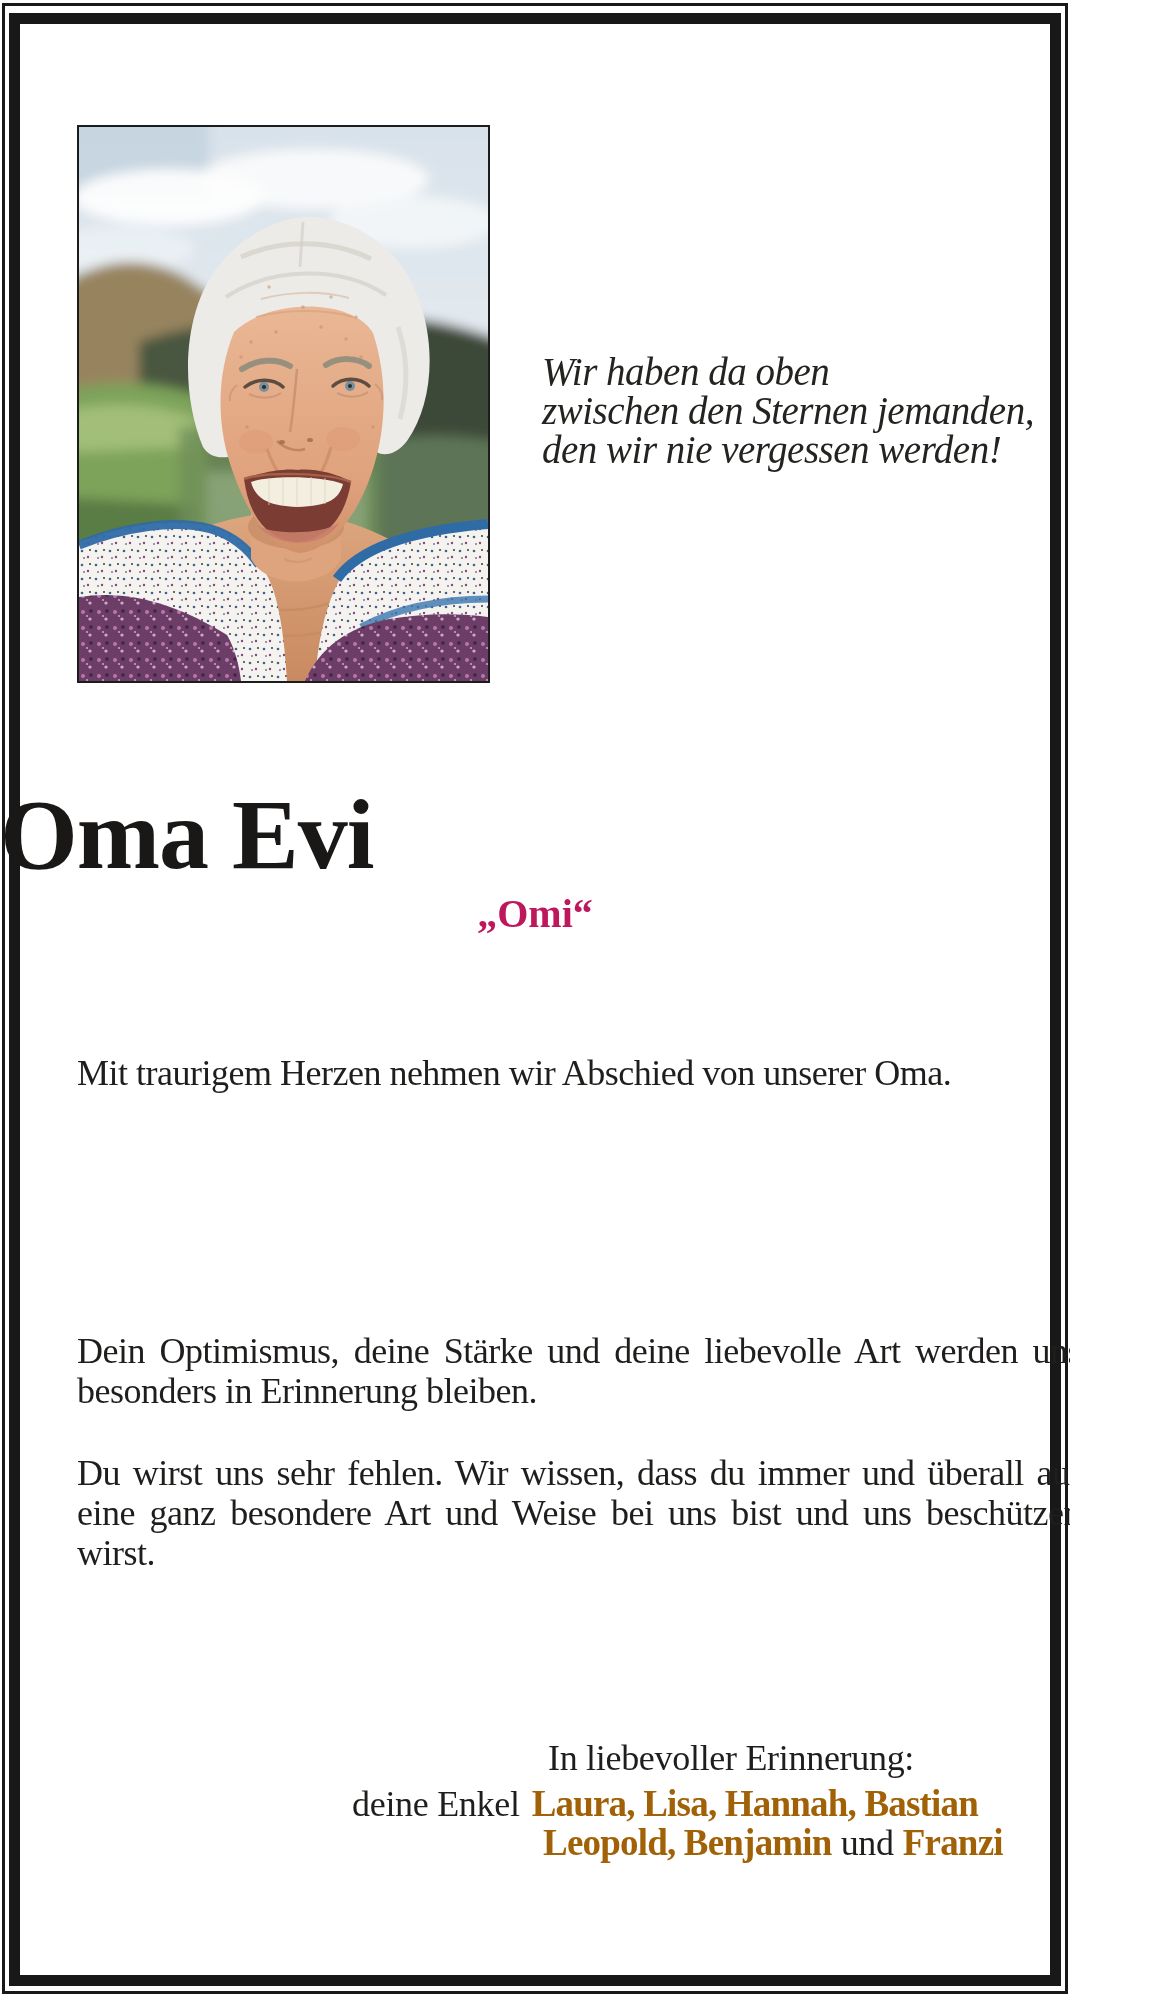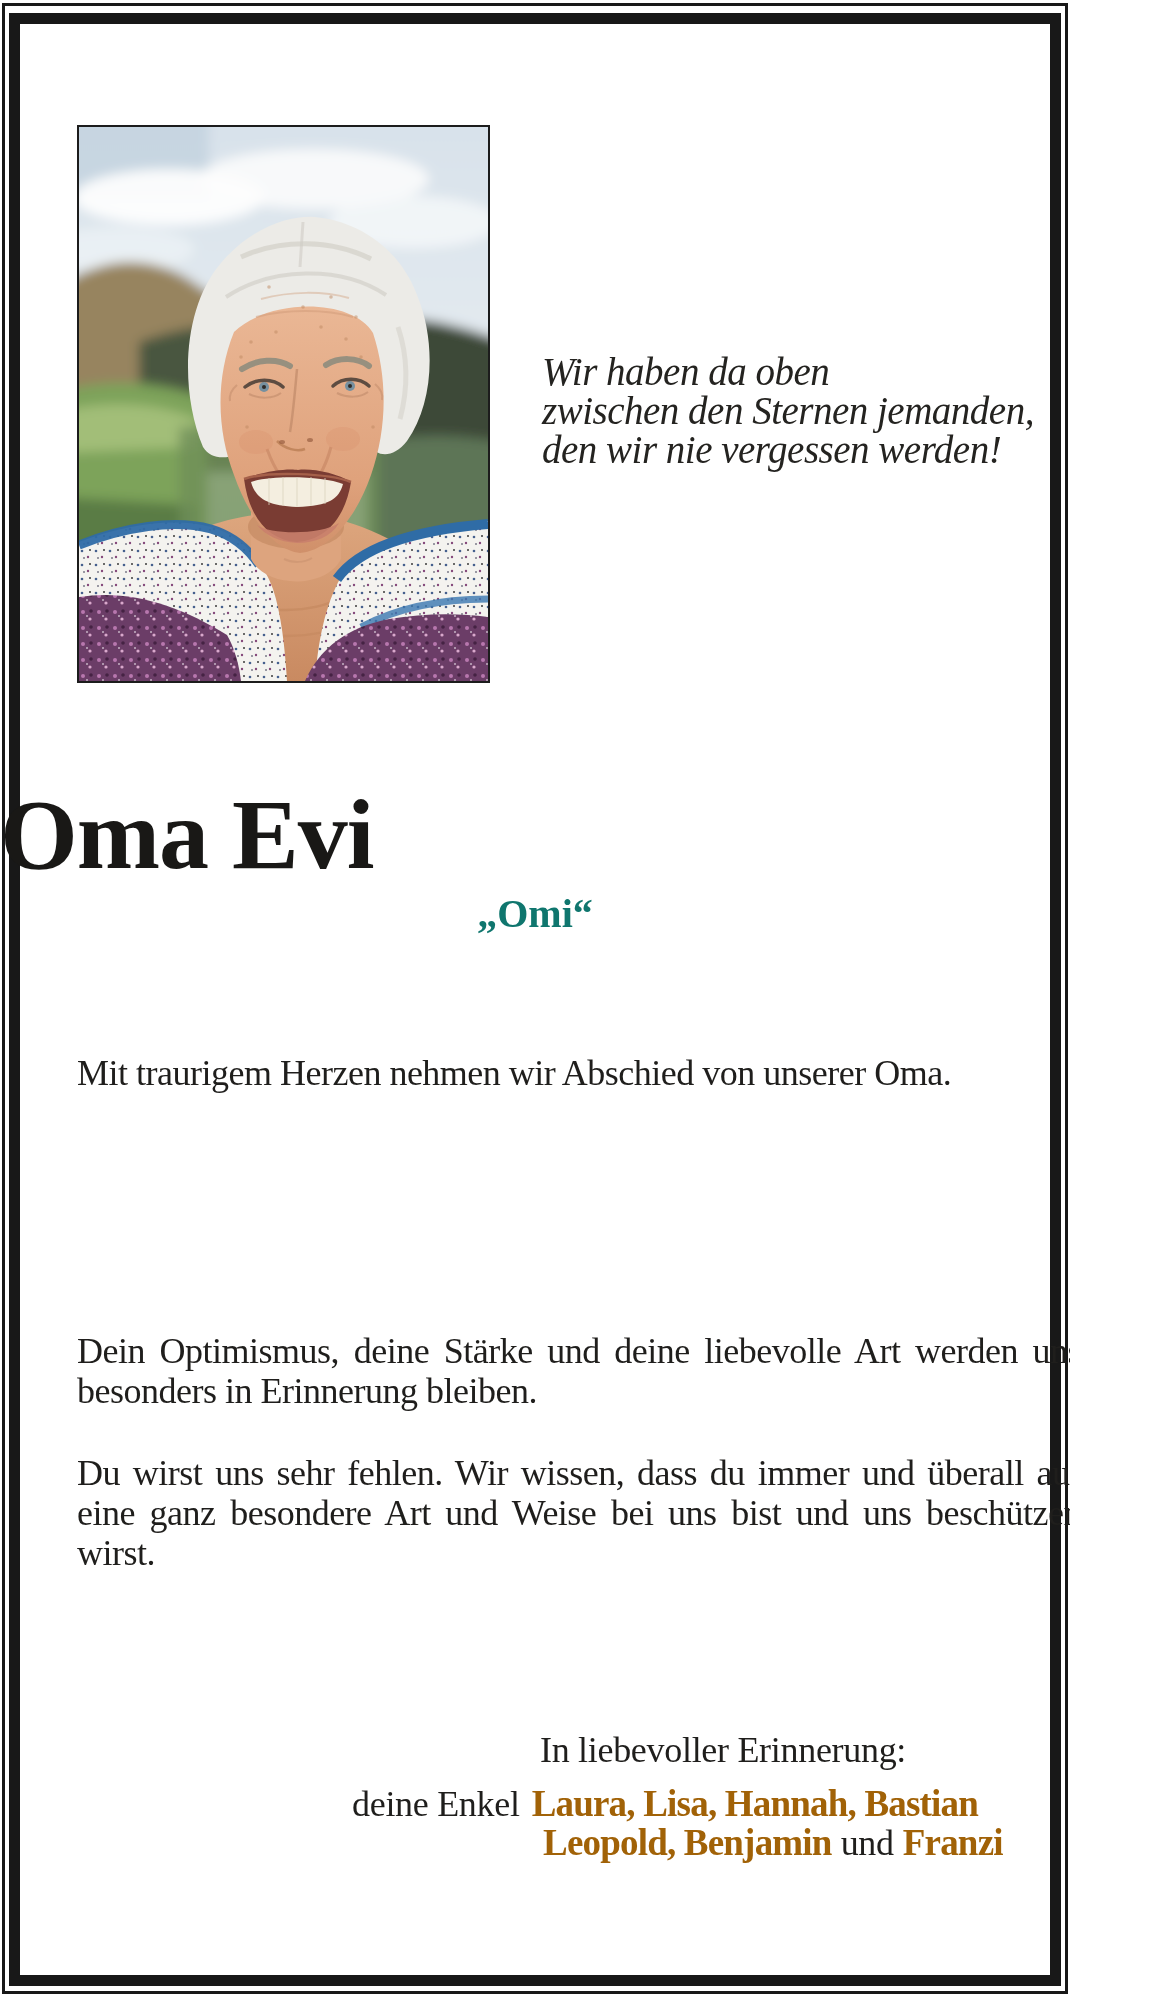--- a/index.html
+++ b/index.html
@@ -38,7 +38,7 @@
   .nickname{
     position:absolute;left:0;right:0;top:894px;
     text-align:center;font-weight:bold;font-size:40px;line-height:40px;
-    color:#0f766e;
+    color:#be185d;
   }
   .para{
     position:absolute;left:77px;width:1004px;margin:0;

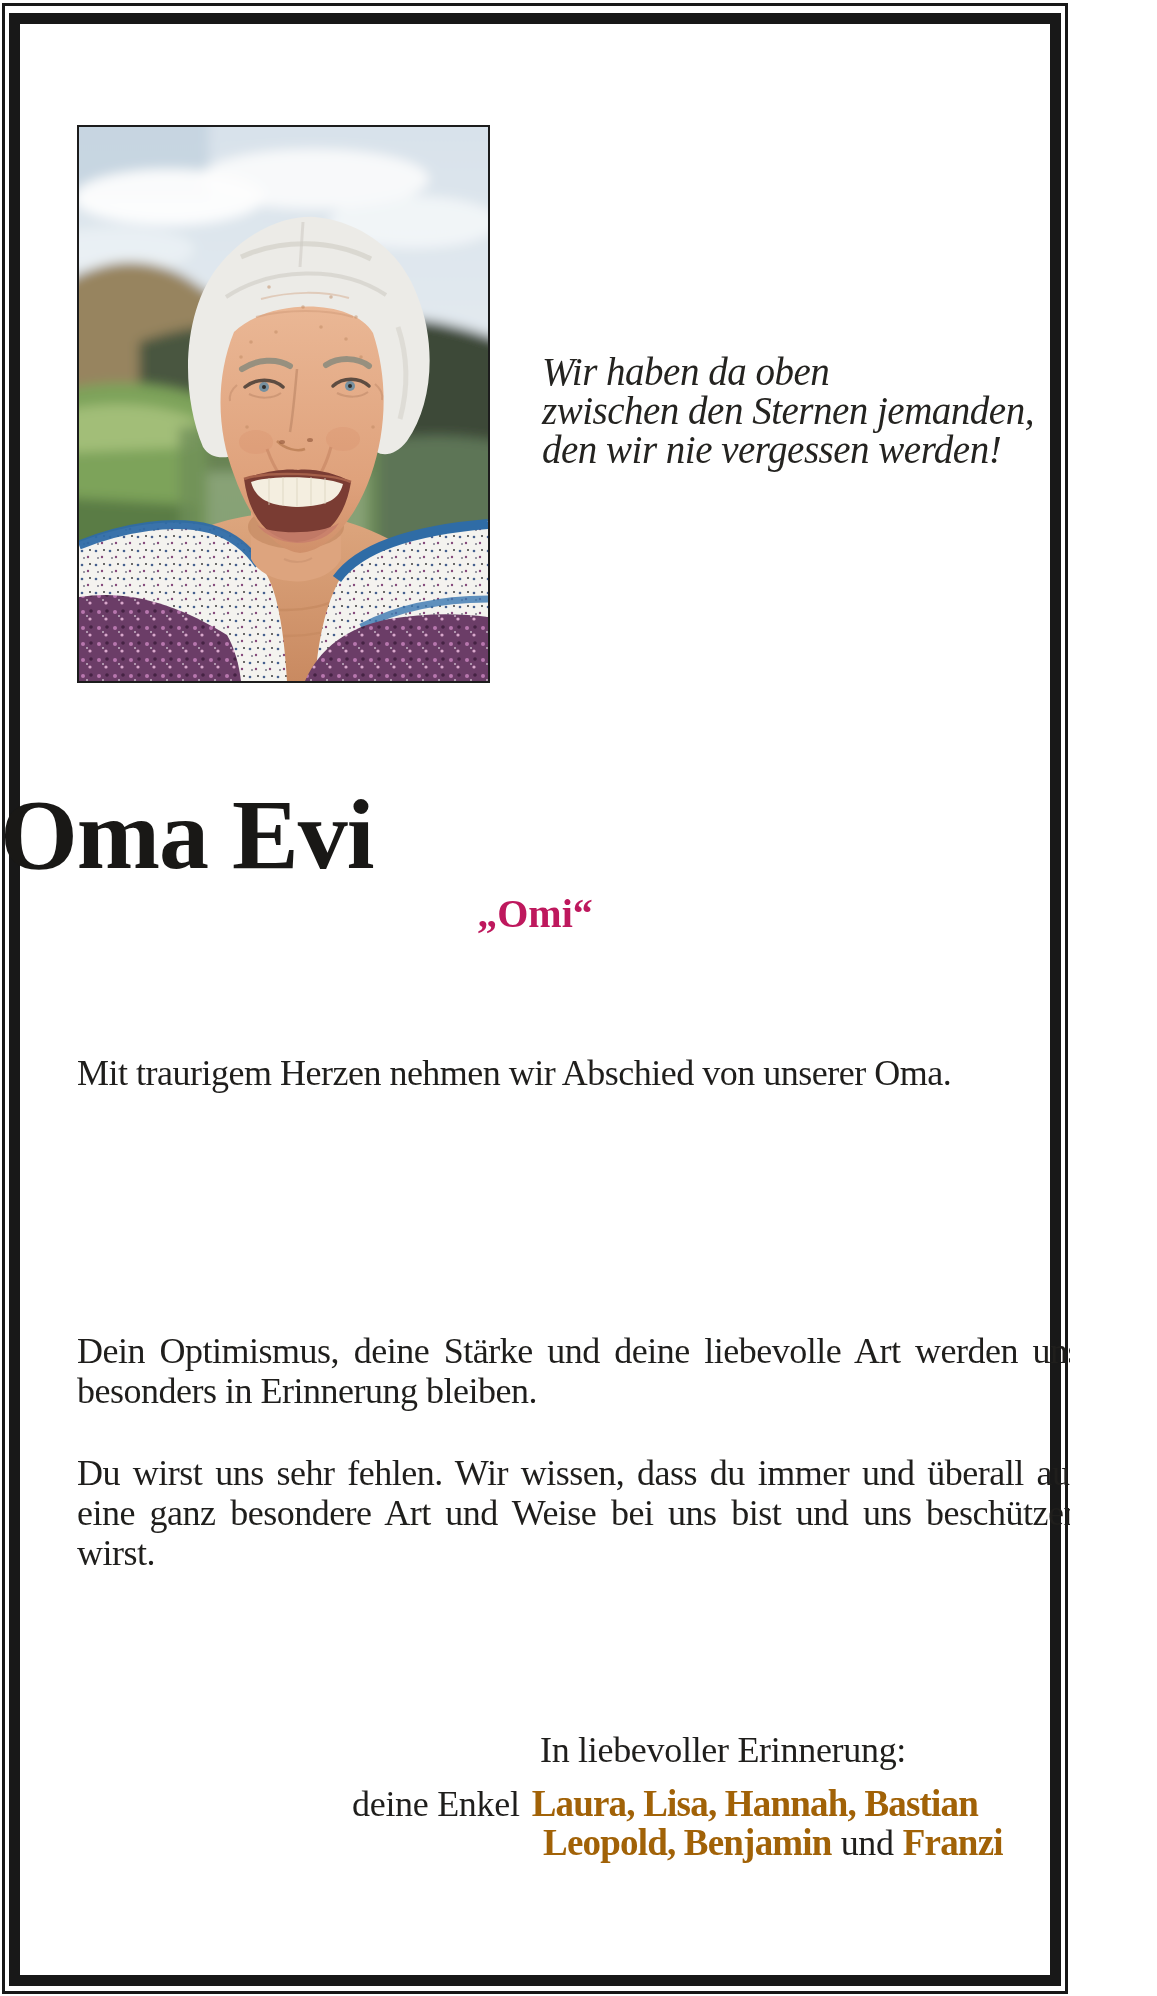--- a/index.html
+++ b/index.html
@@ -51,7 +51,7 @@
   .p4{top:1453px;}
   .p5{top:1611px;}
   .closing-heading{
-    position:absolute;left:540px;top:1730px;margin:0;
+    position:absolute;left:540px;top:1730px;margin:8px;
     font-size:36px;line-height:40px;letter-spacing:-0.3px;color:#1f1e1c;font-family:Liberation Serif, serif;
   }
   .closing-line{

